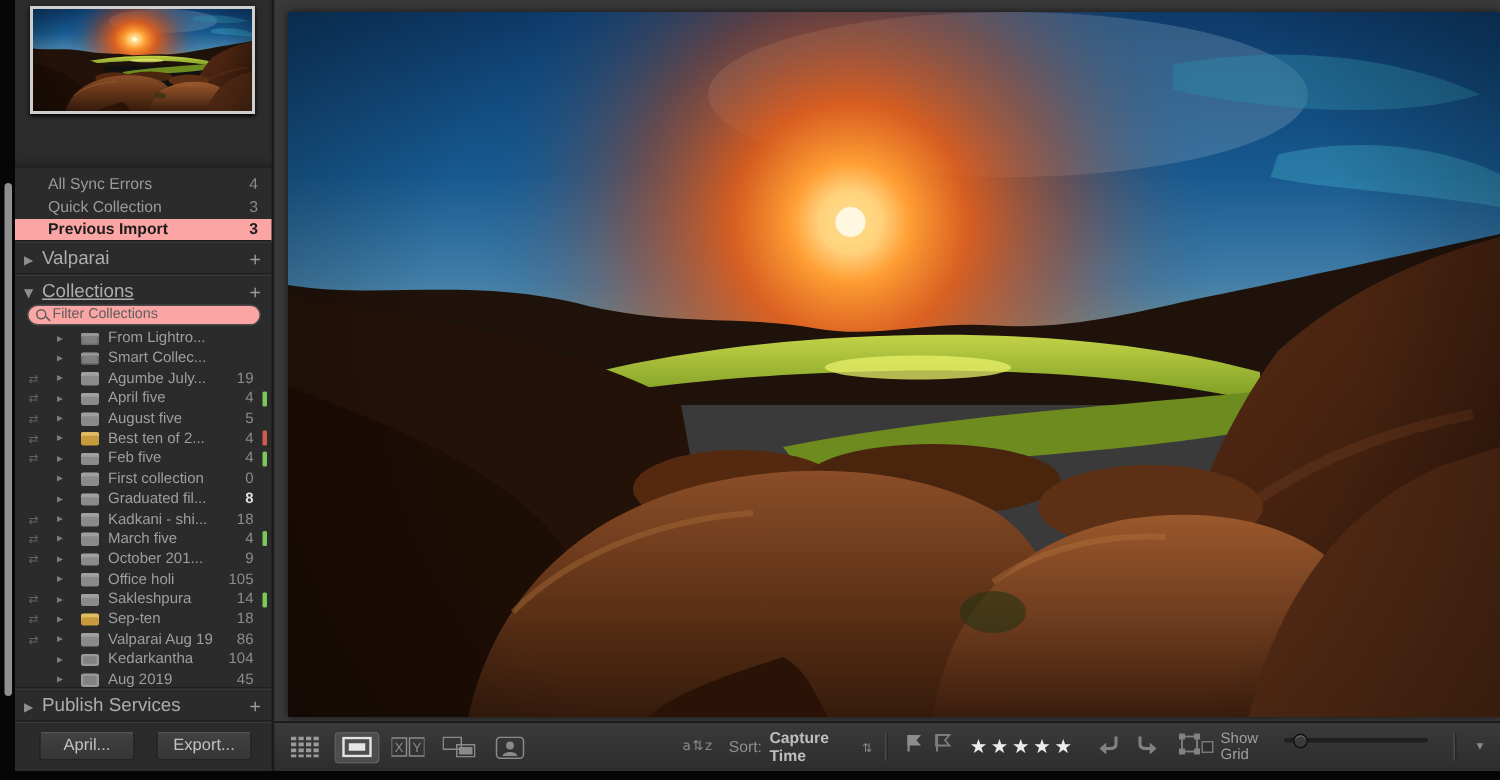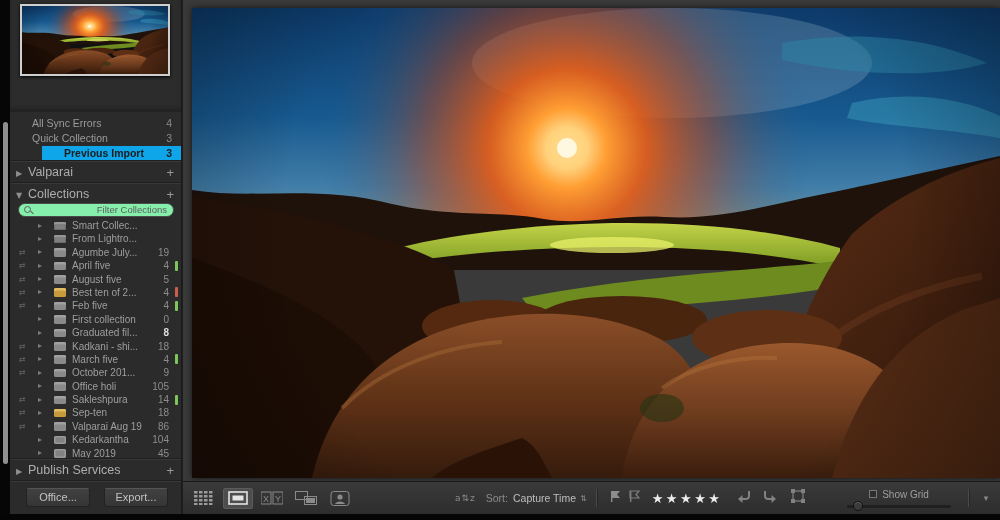--- a/index.html
+++ b/index.html
@@ -18,7 +18,7 @@
 
   .cat-row{position:relative;height:15px;line-height:15px;padding:0 10px 0 22px;font-size:10.5px;color:#9b9b9b;cursor:pointer;}
   .cat-row .ccount{position:absolute;right:9px;top:0;color:#8b8b8b;}
-  .cat-row.selected{background:#0ea5e9;color:#1c1c1c;font-weight:bold;margin-left:32px;}
+  .cat-row.selected{background:#fca5a5;color:#1c1c1c;font-weight:bold;}
   .cat-row.selected .ccount{color:#1c1c1c;}
   #catalog-list{position:absolute;left:0;top:116px;width:100%;}
 

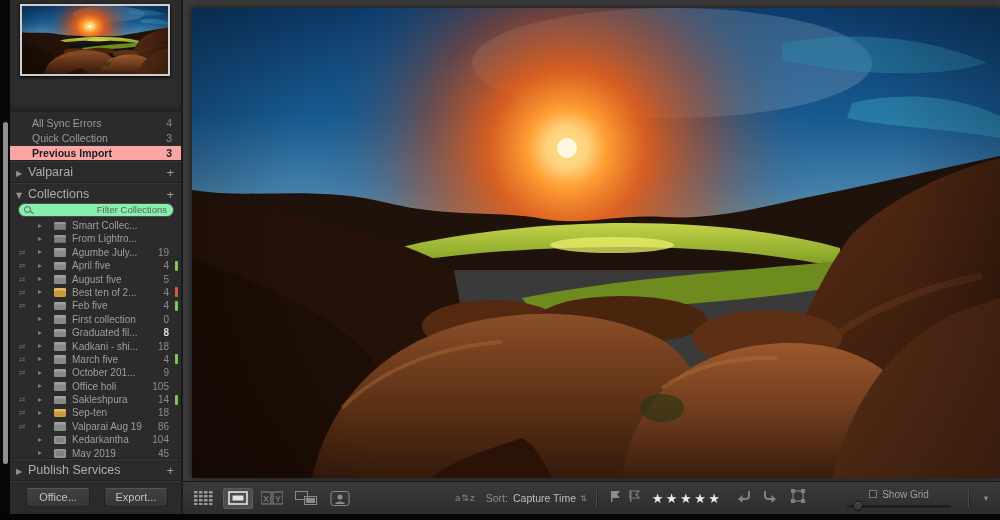--- a/index.html
+++ b/index.html
@@ -26,7 +26,7 @@
   .panel-header .hdr-tri{display:inline-block;width:18px;text-align:center;color:#8f8f8f;font-size:8px;font-family:"DejaVu Sans",sans-serif;}
   .panel-header .plus{position:absolute;right:7px;top:0;color:#9a9a9a;font-size:13px;cursor:pointer;}
   #folders-header{top:161px;}
-  #collections-header{top:183px;}
+  #collections-header{top:183px;text-decoration:underline;}
   #publish-header{top:459px;}
 
   #filter-box{position:absolute;left:8px;top:203px;width:156px;height:14px;border:1px solid #4a4a4a;border-radius:8px;background:#86efac;color:#5d5d5d;font-size:9.5px;line-height:12px;padding:0 6px 0 16px;text-align:right;}

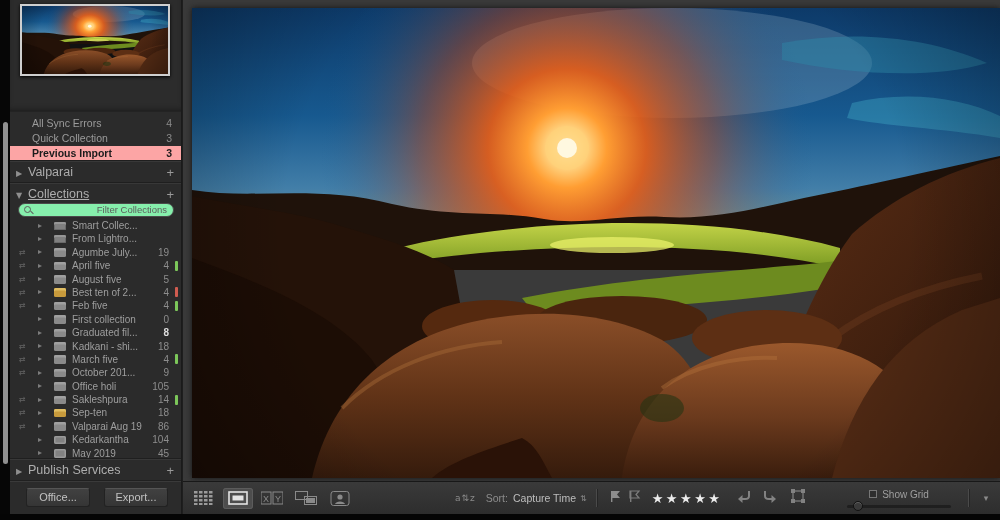--- a/index.html
+++ b/index.html
@@ -29,7 +29,7 @@
   #collections-header{top:183px;text-decoration:underline;}
   #publish-header{top:459px;}
 
-  #filter-box{position:absolute;left:8px;top:203px;width:156px;height:14px;border:1px solid #4a4a4a;border-radius:8px;background:#86efac;color:#5d5d5d;font-size:9.5px;line-height:12px;padding:0 6px 0 16px;text-align:right;}
+  #filter-box{position:absolute;left:8px;top:203px;width:156px;height:14px;border:1px solid #4a4a4a;border-radius:8px;background:#fca5a5;color:#5d5d5d;font-size:9.5px;line-height:12px;padding:0 6px 0 16px;}
   #filter-mag{position:absolute;left:5px;top:2px;width:7px;height:7px;border:1px solid #5d5d5d;border-radius:50%;}
   #filter-mag::after{content:"";position:absolute;left:5px;top:5px;width:4px;height:1px;background:#5d5d5d;transform:rotate(45deg);}
 

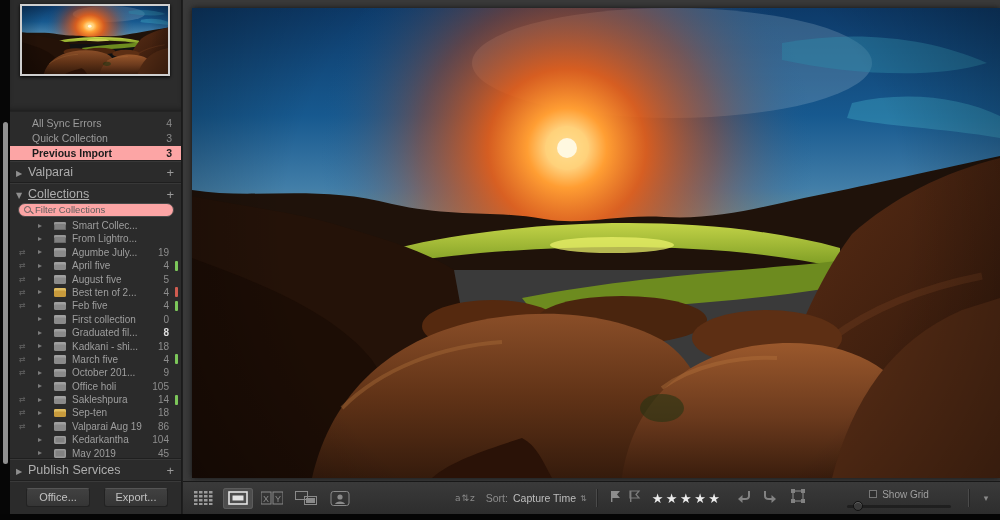--- a/index.html
+++ b/index.html
@@ -207,15 +207,15 @@
 
     <span class="tri"></span>
     <span class="cicon"></span>
+    <span class="clabel">From Lightro...</span>
+    <span class="ccount"></span>
+
+  </div>
+        <div class="crow t-set nosync">
+
+    <span class="tri"></span>
+    <span class="cicon"></span>
     <span class="clabel">Smart Collec...</span>
-    <span class="ccount"></span>
-
-  </div>
-        <div class="crow t-set nosync">
-
-    <span class="tri"></span>
-    <span class="cicon"></span>
-    <span class="clabel">From Lightro...</span>
     <span class="ccount"></span>
 
   </div>

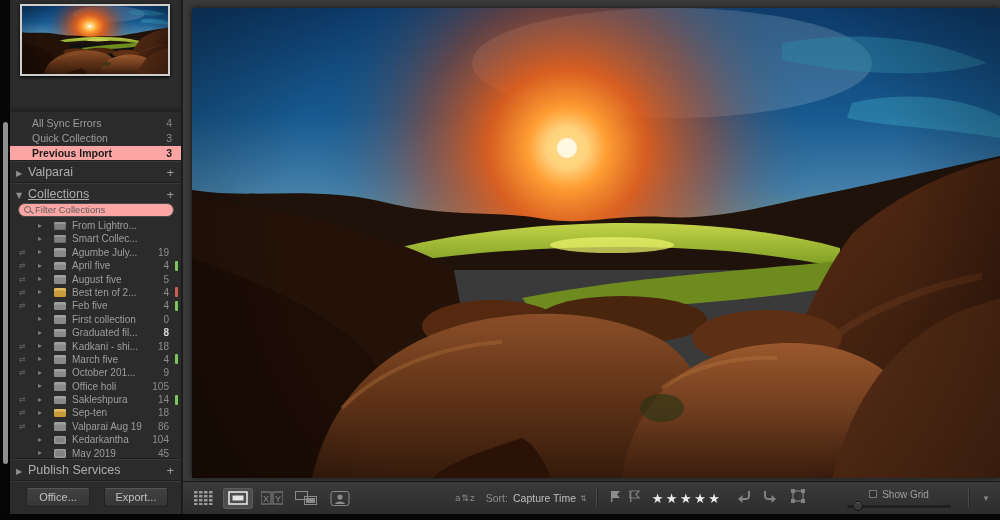--- a/index.html
+++ b/index.html
@@ -343,7 +343,7 @@
 
     <span class="tri"></span>
     <span class="cicon"></span>
-    <span class="clabel">May 2019</span>
+    <span class="clabel">Aug 2019</span>
     <span class="ccount">45</span>
 
   </div>

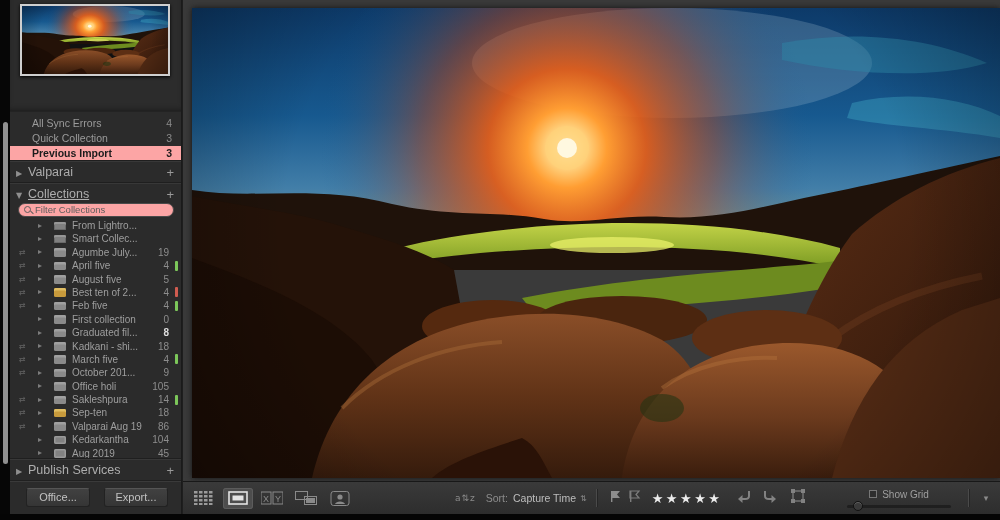--- a/index.html
+++ b/index.html
@@ -355,7 +355,7 @@
     </div>
 
     <div id="panel-footer">
-      <div class="footer-btn" id="import-btn">Office...</div>
+      <div class="footer-btn" id="import-btn">April...</div>
       <div class="footer-btn" id="export-btn">Export...</div>
     </div>
   </div>

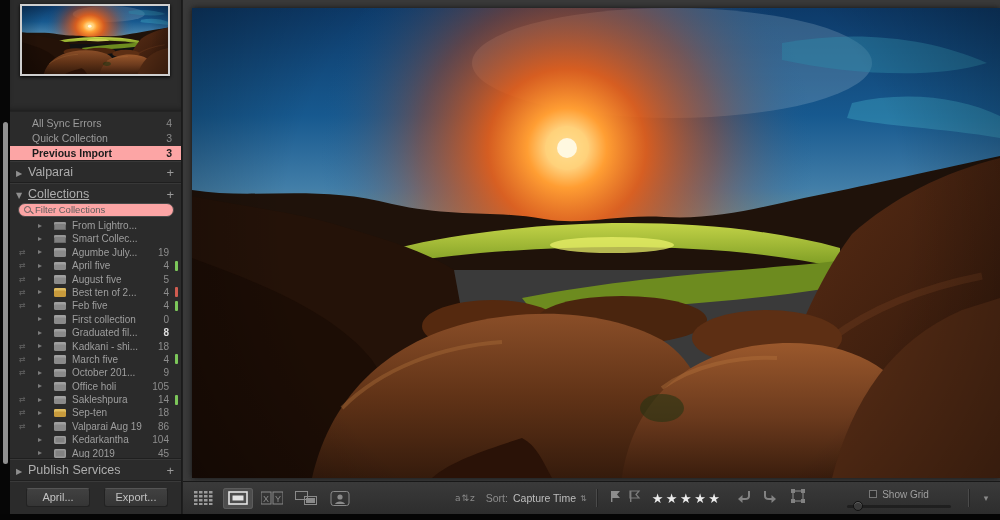--- a/index.html
+++ b/index.html
@@ -67,7 +67,7 @@
   #sort-block{margin-left:96px;display:flex;align-items:center;font-size:10.5px;}
   #sort-az{color:#8a8a8a;font-size:9px;margin-right:10px;font-family:"DejaVu Sans",sans-serif;letter-spacing:1px;}
   #sort-label{color:#8d8d8d;margin-right:5px;}
-  #sort-value{color:#bdbdbd;cursor:pointer;}
+  #sort-value{color:#bdbdbd;cursor:pointer;font-weight:bold;}
   #sort-arrows{color:#8a8a8a;font-size:8px;margin-left:4px;font-family:"DejaVu Sans",sans-serif;}
   .tb-divider{width:1px;height:18px;background:#4a4a4a;margin:0 9px;box-shadow:1px 0 0 #262626;}
   .flag{margin:0 3px;cursor:pointer;}

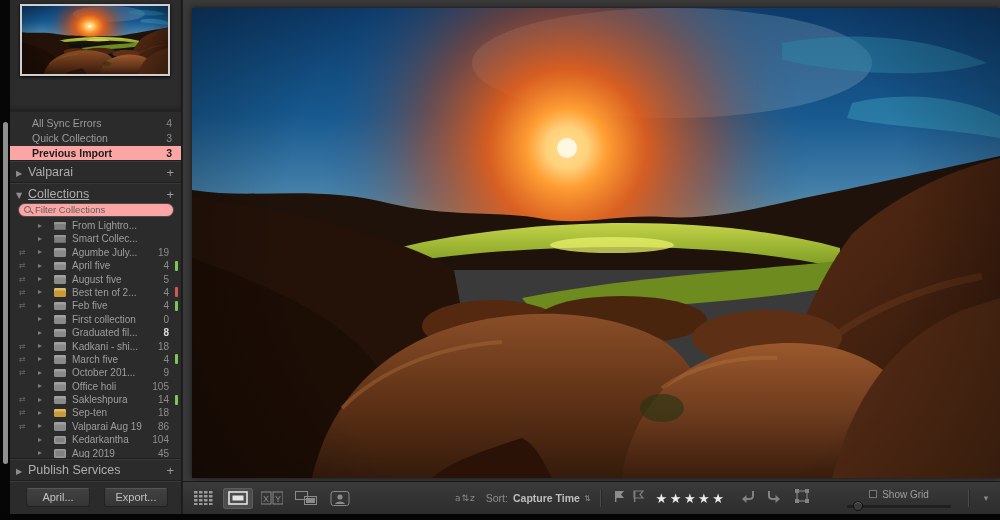--- a/index.html
+++ b/index.html
@@ -75,7 +75,7 @@
   .rot{margin:0 4px;cursor:pointer;}
   #face-region{margin-left:8px;cursor:pointer;}
   #tb-right{margin-left:auto;display:flex;align-items:center;}
-  #grid-ctrl{display:flex;flex-direction:column;align-items:center;margin-right:8px;}
+  #grid-ctrl{display:flex;flex-direction:row;align-items:flex-start;margin-right:8px;}
   #grid-row{display:flex;align-items:center;font-size:10px;color:#9f9f9f;}
   #grid-check{width:8px;height:8px;border:1px solid #777;background:#2e2e2e;margin-right:5px;cursor:pointer;}
   #zoom-slider{position:relative;width:104px;height:3px;background:#1f1f1f;border-radius:2px;margin-top:5px;cursor:pointer;}

